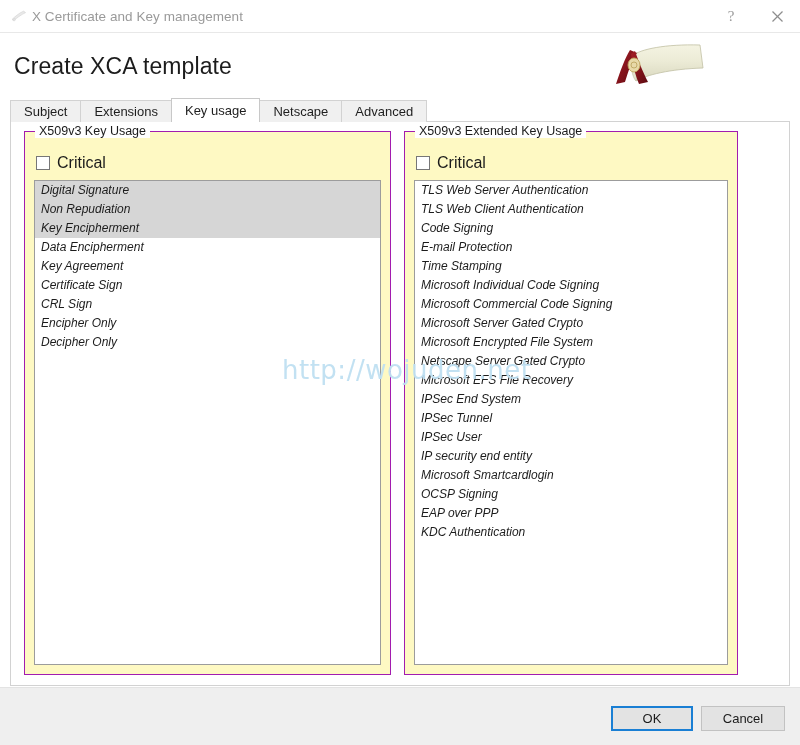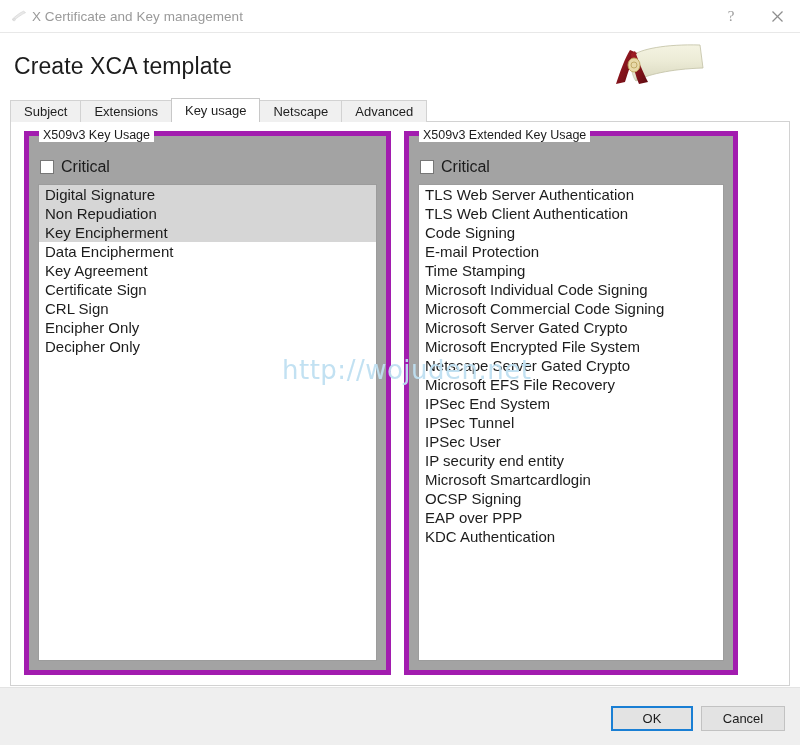--- a/index.html
+++ b/index.html
@@ -156,9 +156,9 @@
     position: absolute;
     top: 9px;
     height: 544px;
-    border: 5px solid #a21caf;
-    box-sizing: border-box;
-    background: #a3a3a3;
+    border: 1px solid #a21caf;
+    box-sizing: border-box;
+    background: #fef9c3;
     padding-left: 32px;
   }
   .groupbox.left  { left: 13px;  width: 367px; }

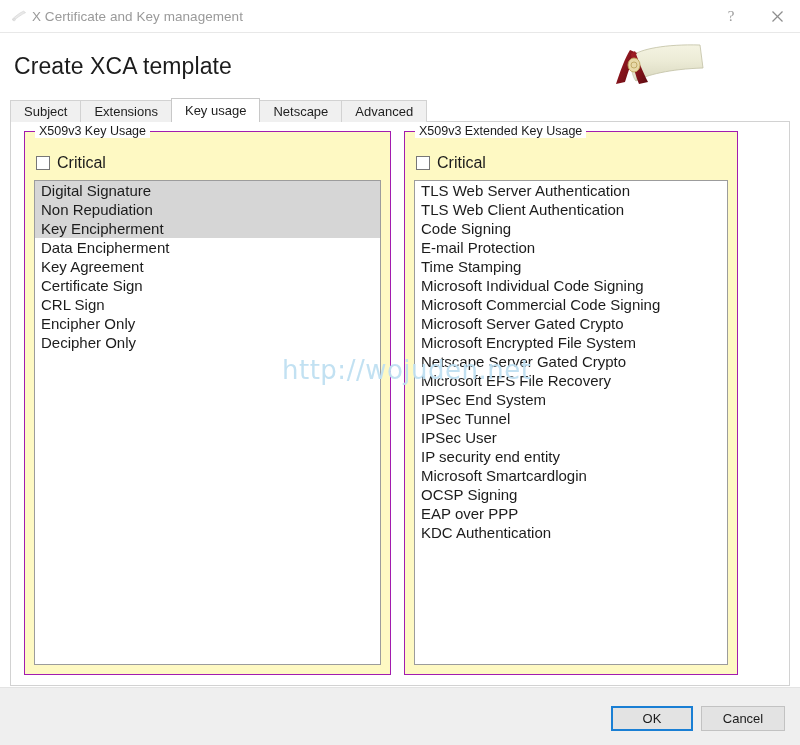--- a/index.html
+++ b/index.html
@@ -213,10 +213,11 @@
     height: 19px;
     line-height: 19px;
     padding: 0 0 0 6px;
-    font-size: 15px;
+    font-size: 12px;
     color: #1c1c1c;
     white-space: nowrap;
     cursor: default;
+    font-style: italic;
   }
   .list-item.selected {
     background: #d6d6d6;

